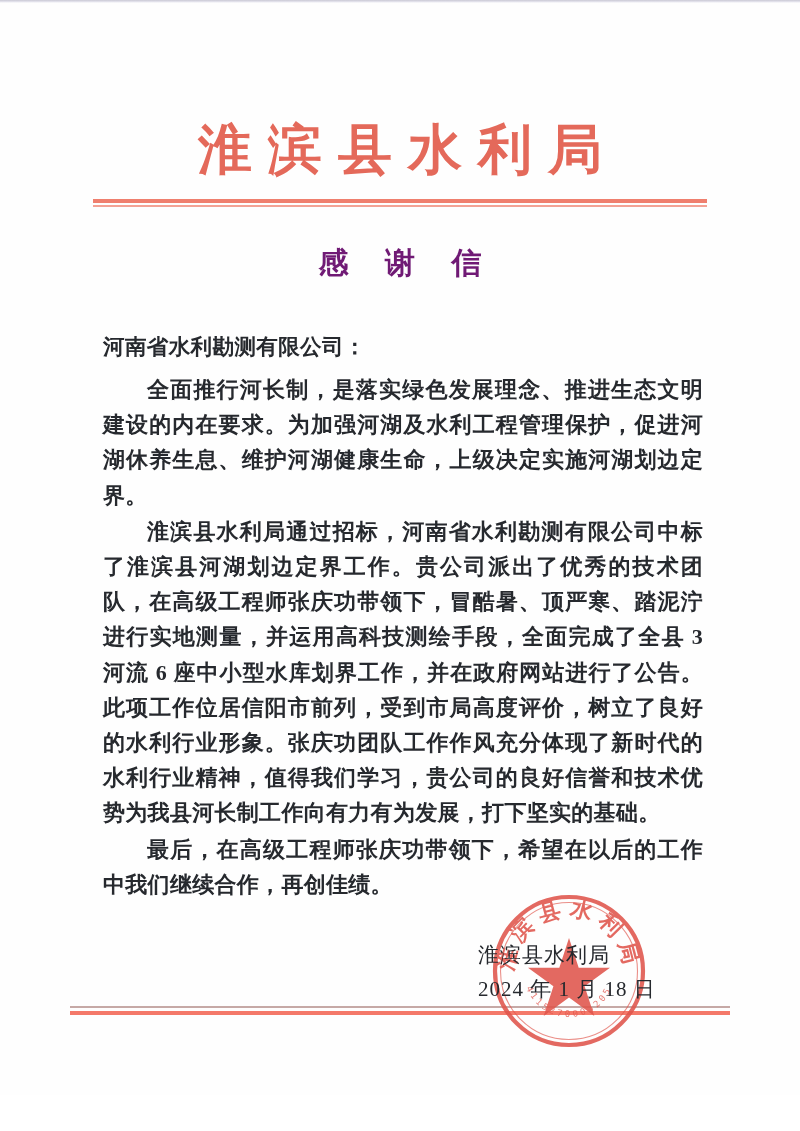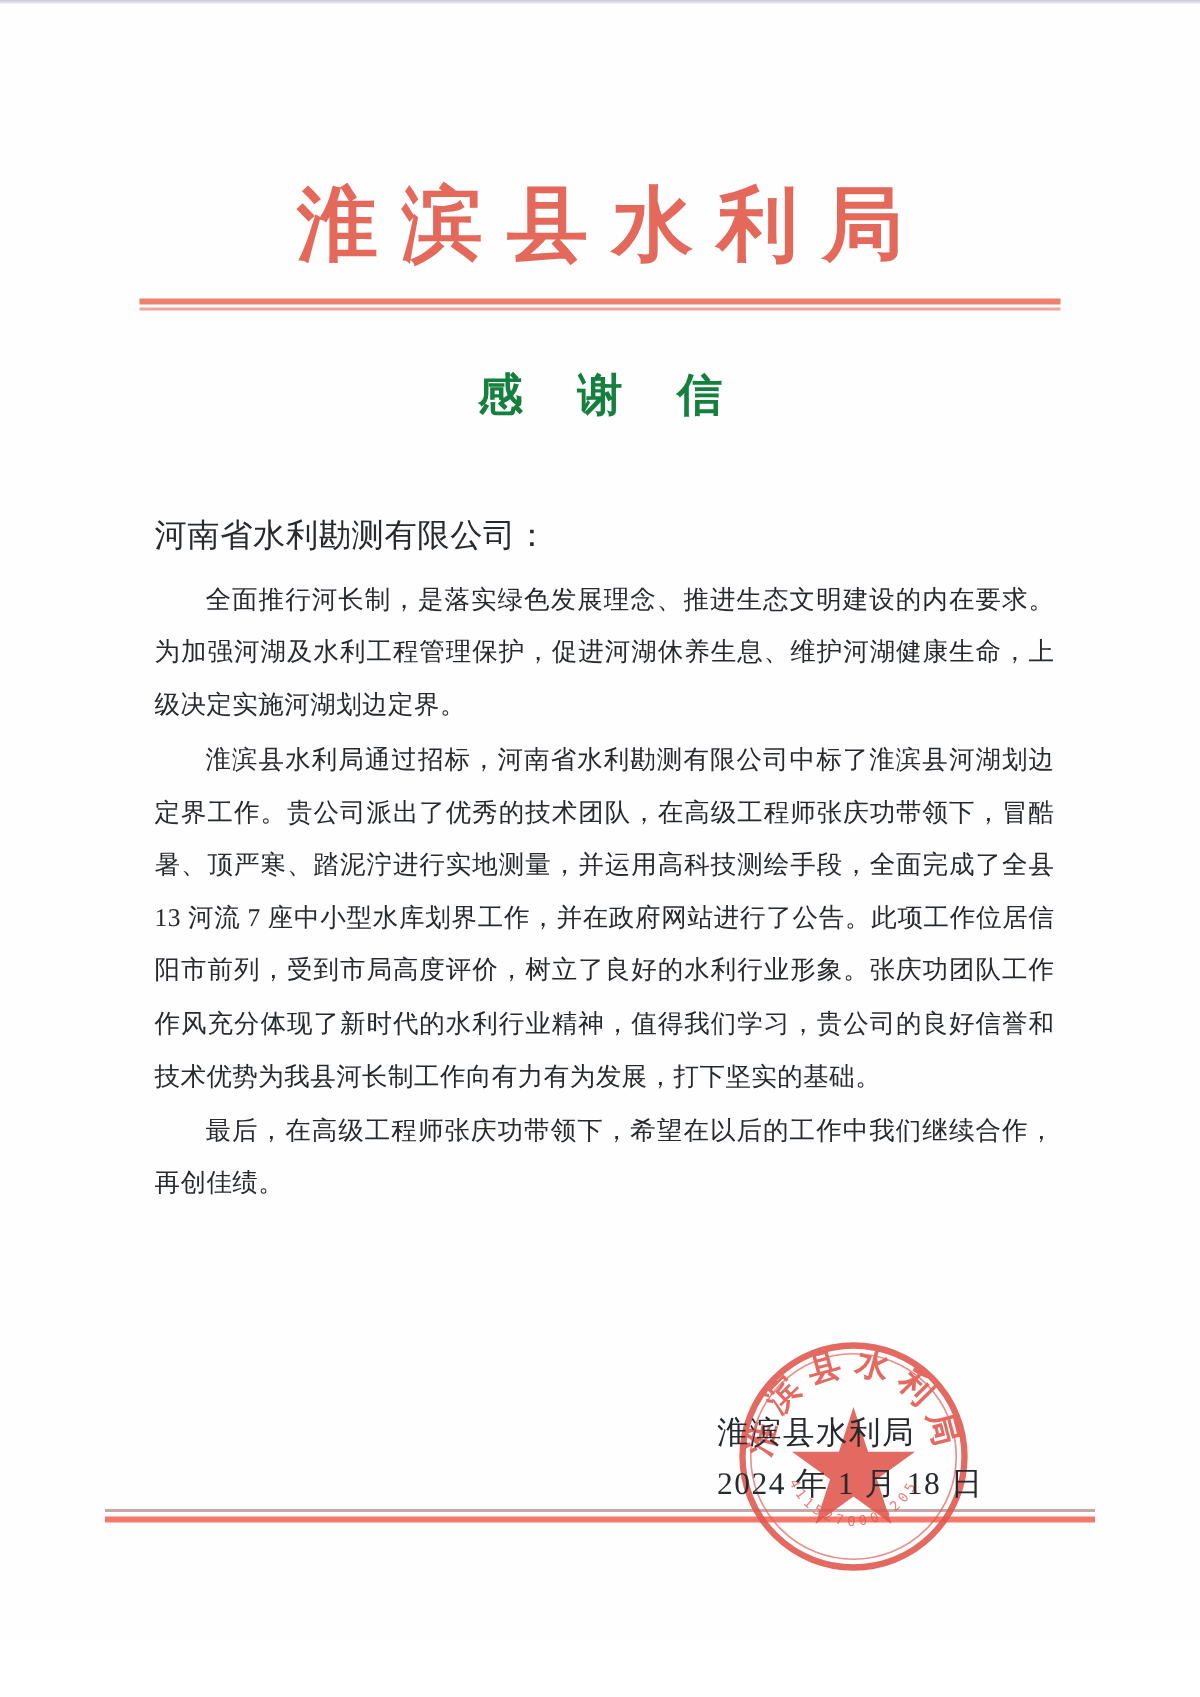--- a/index.html
+++ b/index.html
@@ -73,7 +73,7 @@
     font-family: "DejaVu Serif", "Liberation Serif", serif;
     font-size: 30px;
     font-weight: 700;
-    color: #15803d;
+    color: #701a75;
     letter-spacing: 13px;
     text-indent: 13px;
   }

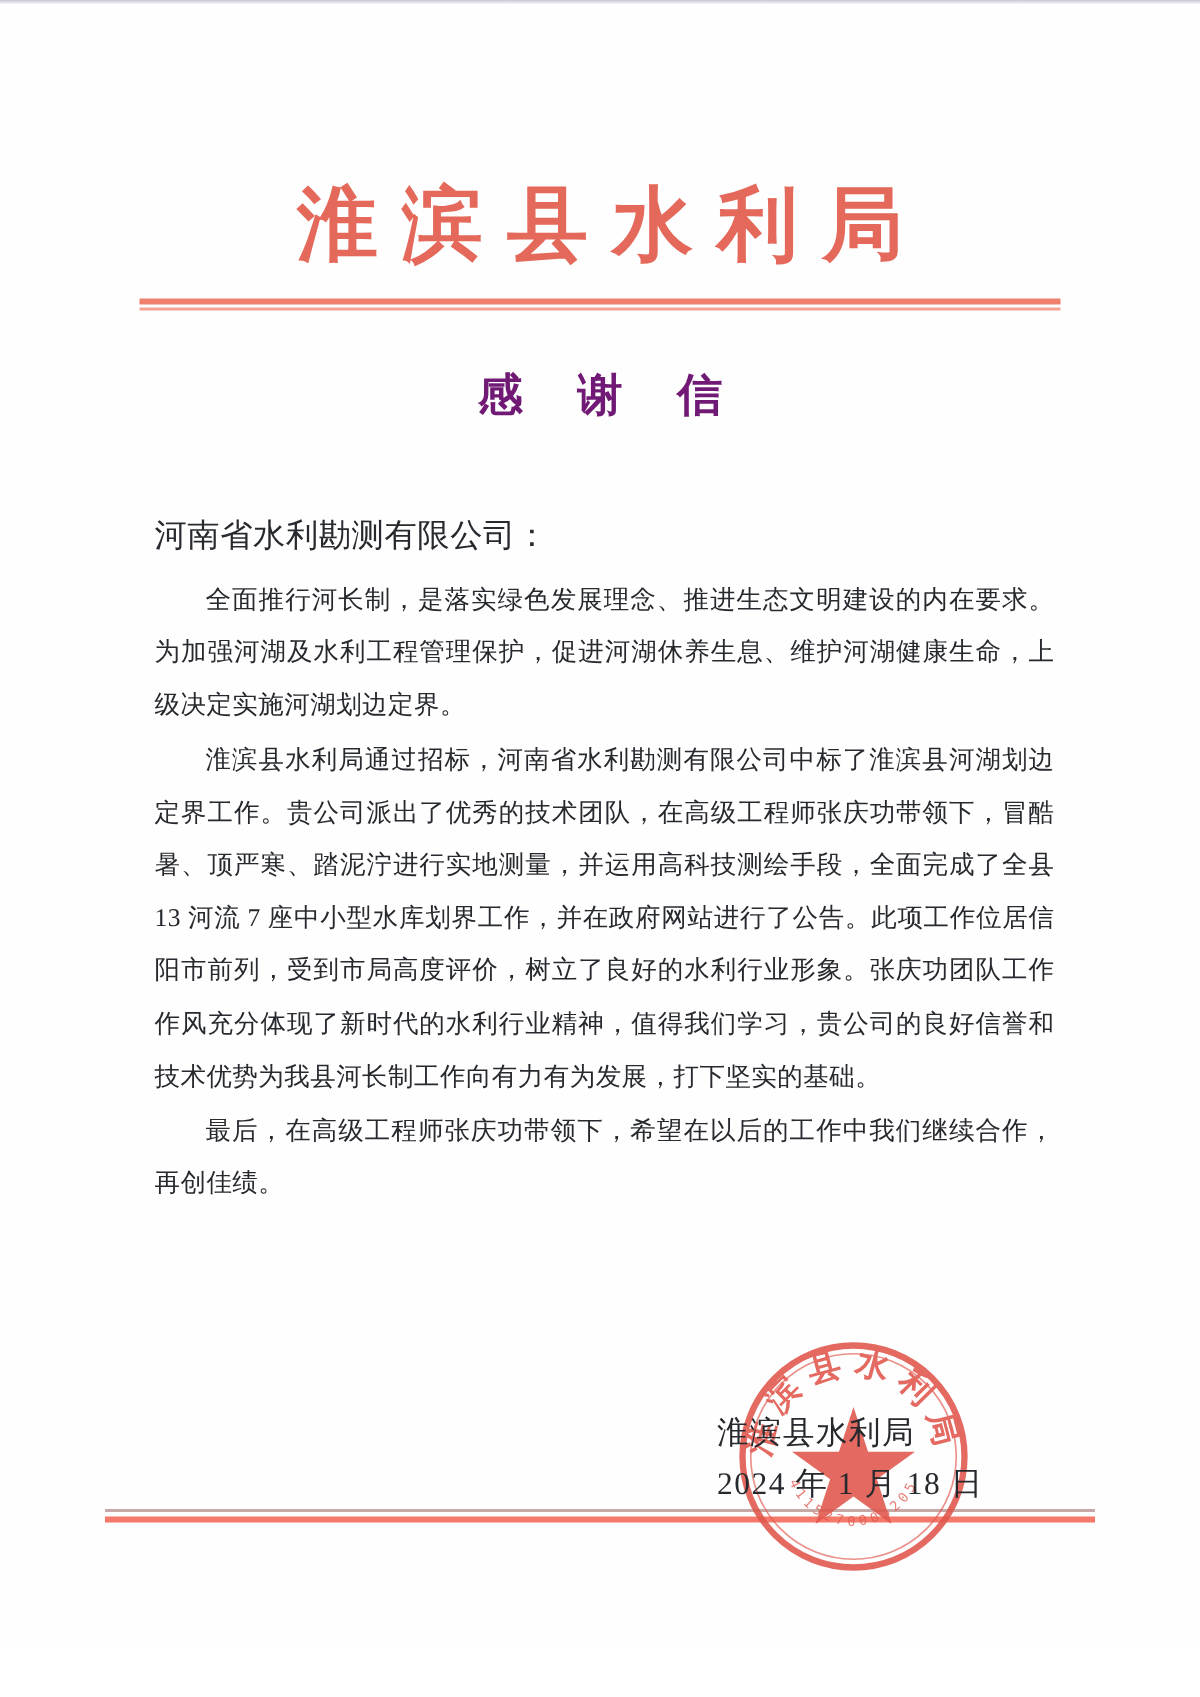--- a/index.html
+++ b/index.html
@@ -81,9 +81,10 @@
   
   .body-block {
     position: absolute;
-    top: 340px;
+    top: 330px;
     left: 103px;
     width: 600px;
+    font-weight: bold;
   }
   .salutation {
     font-size: 21.5px;

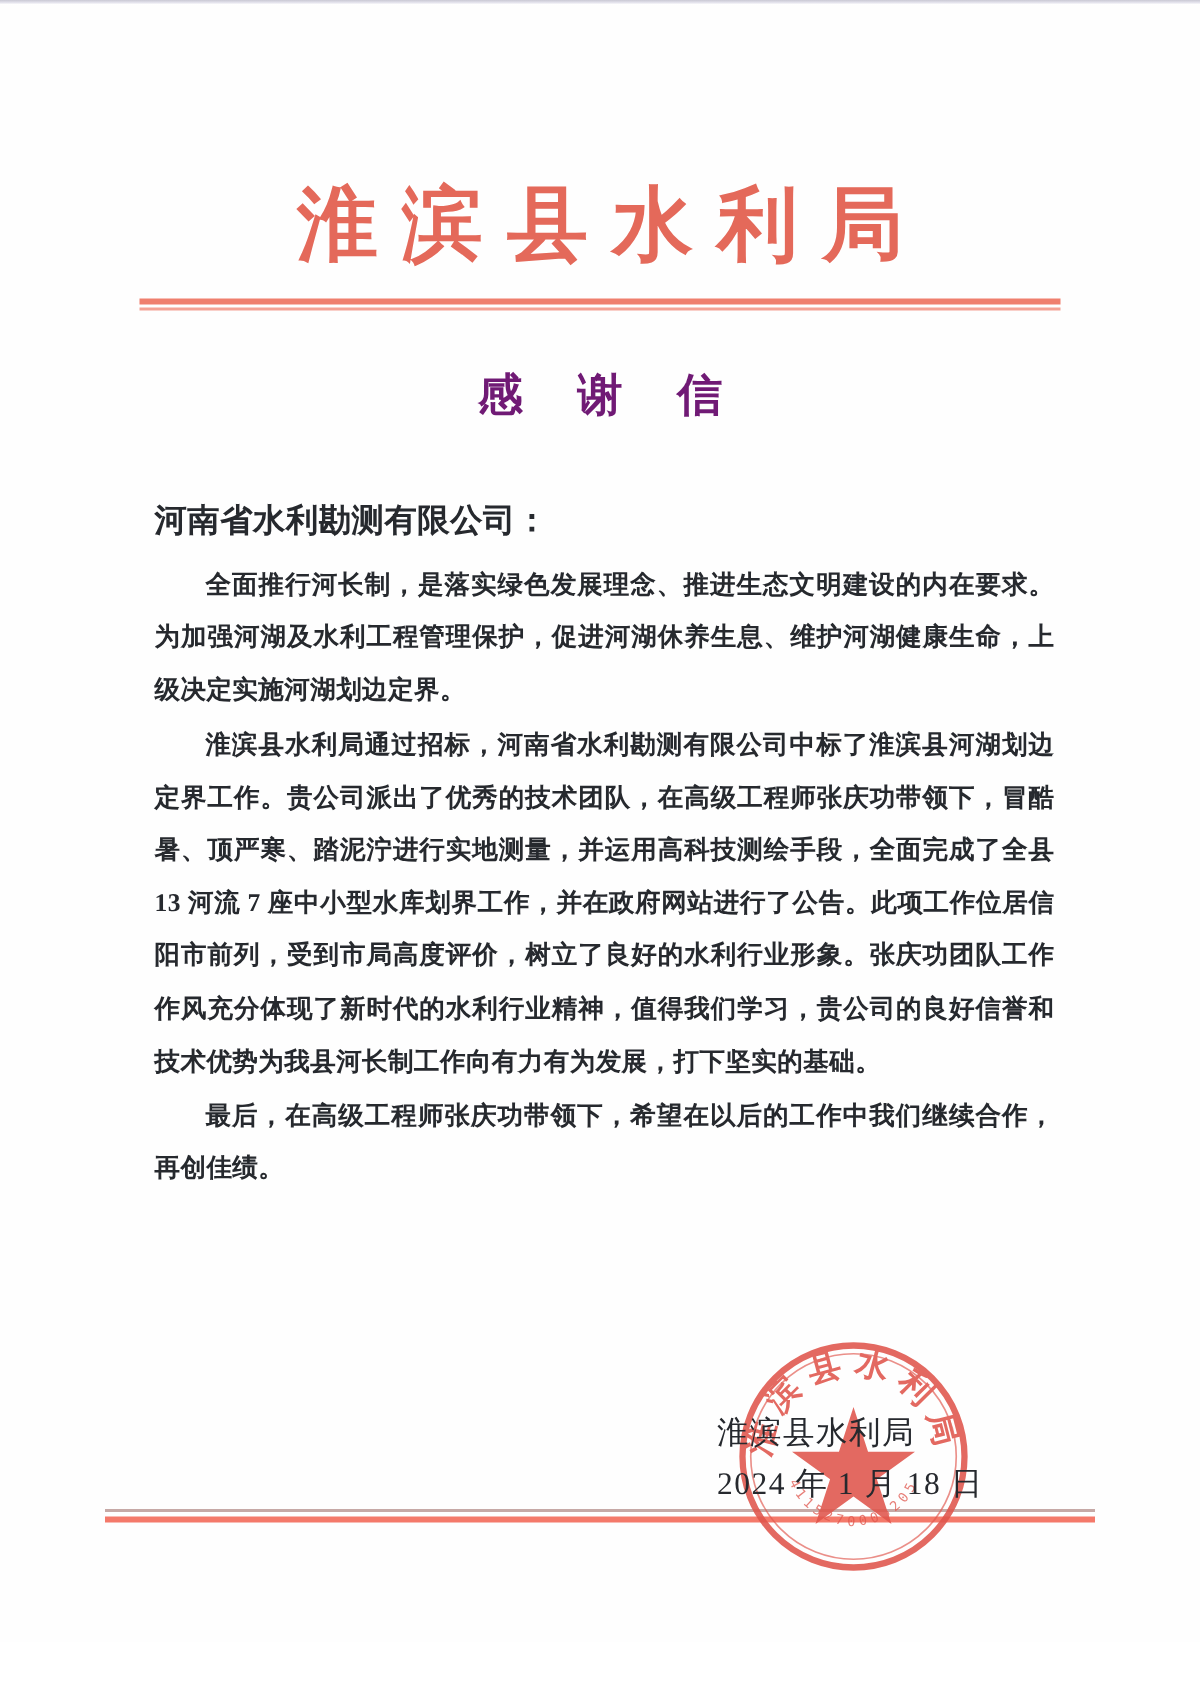--- a/index.html
+++ b/index.html
@@ -94,7 +94,7 @@
     margin-bottom: 7px;
   }
   .para {
-    font-size: 17px;
+    font-size: 22px;
     color: #26292e;
     line-height: 35.2px;
     letter-spacing: 0.3px;

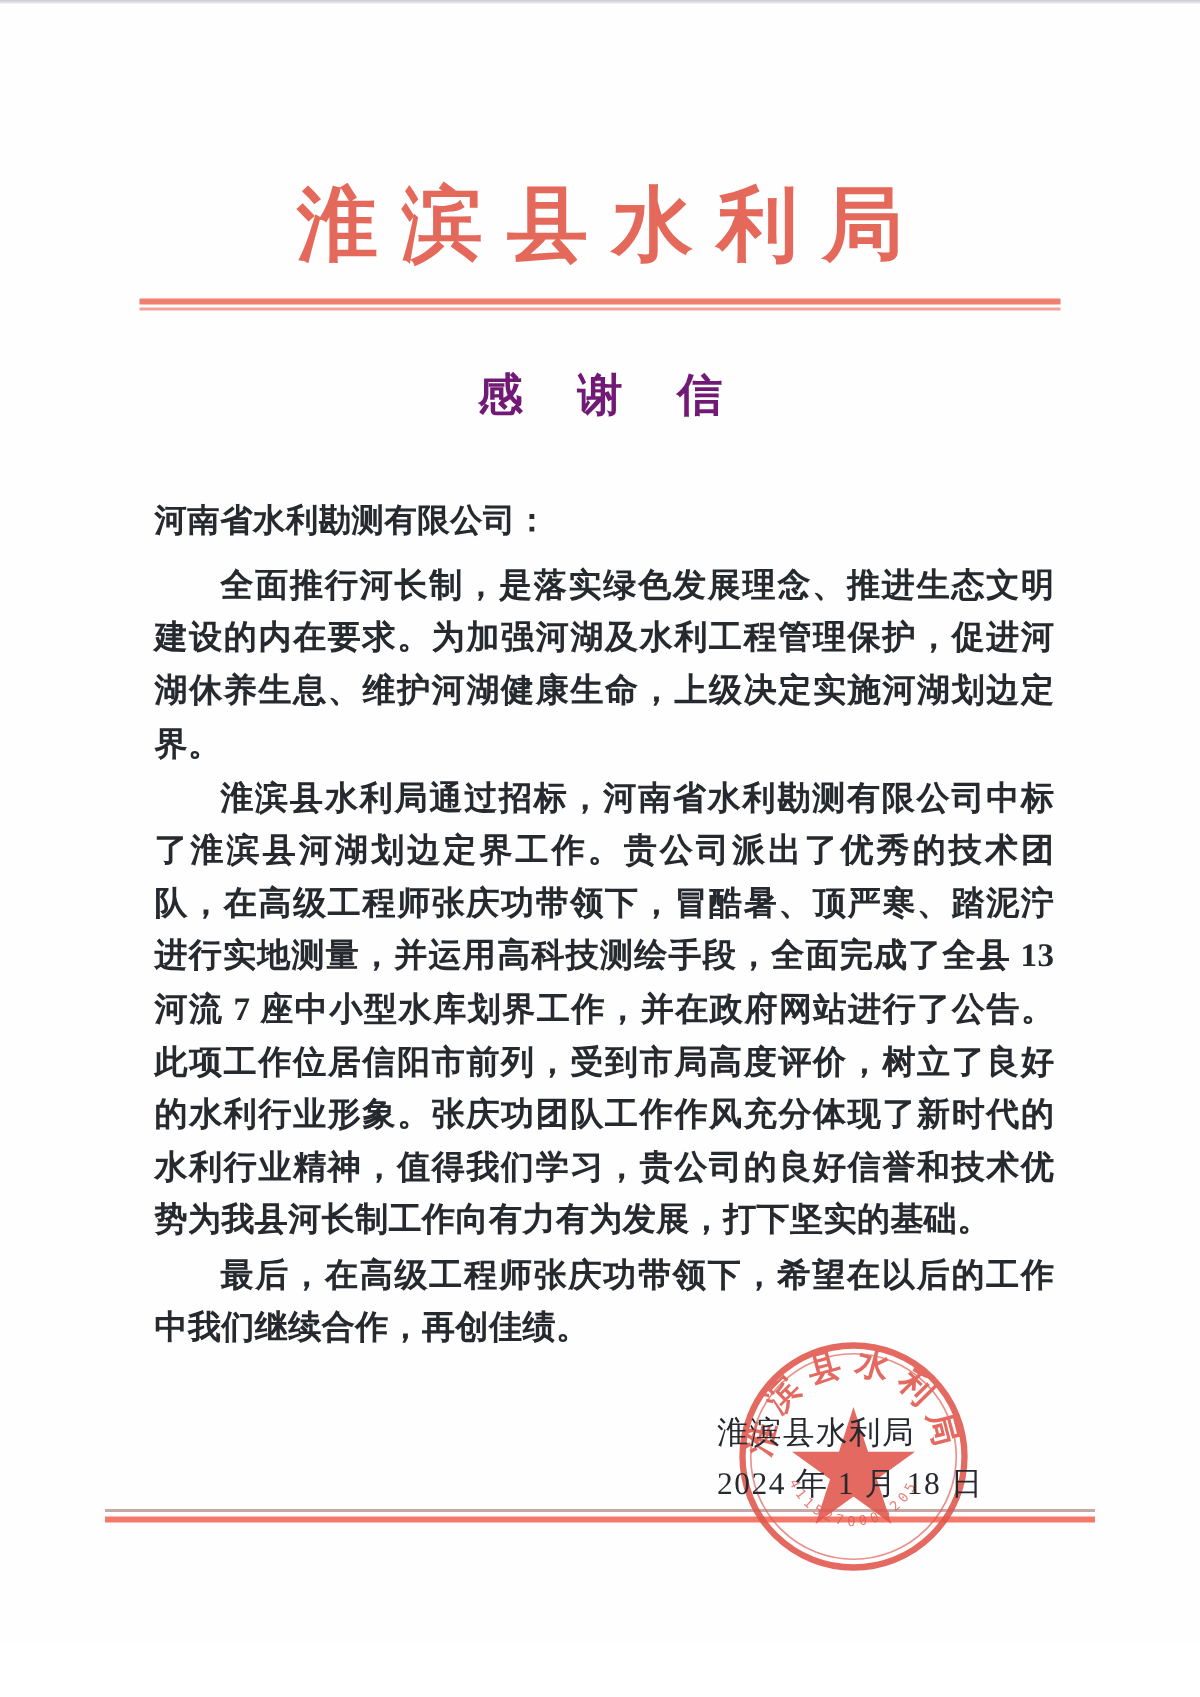--- a/index.html
+++ b/index.html
@@ -175,7 +175,7 @@
   <div class="body-block">
     <div class="salutation">河南省水利勘测有限公司：</div>
     <p class="para">全面推行河长制，是落实绿色发展理念、推进生态文明建设的内在要求。为加强河湖及水利工程管理保护，促进河湖休养生息、维护河湖健康生命，上级决定实施河湖划边定界。</p>
-    <p class="para">淮滨县水利局通过招标，河南省水利勘测有限公司中标了淮滨县河湖划边定界工作。贵公司派出了优秀的技术团队，在高级工程师张庆功带领下，冒酷暑、顶严寒、踏泥泞进行实地测量，并运用高科技测绘手段，全面完成了全县 13 河流 7 座中小型水库划界工作，并在政府网站进行了公告。此项工作位居信阳市前列，受到市局高度评价，树立了良好的水利行业形象。张庆功团队工作作风充分体现了新时代的水利行业精神，值得我们学习，贵公司的良好信誉和技术优势为我县河长制工作向有力有为发展，打下坚实的基础。</p>
+    <p class="para">淮滨县水利局通过招标，河南省水利勘测有限公司中标了淮滨县河湖划边定界工作。贵公司派出了优秀的技术团队，在高级工程师张庆功带领下，冒酷暑、顶严寒、踏泥泞进行实地测量，并运用高科技测绘手段，全面完成了全县 3 河流 6 座中小型水库划界工作，并在政府网站进行了公告。此项工作位居信阳市前列，受到市局高度评价，树立了良好的水利行业形象。张庆功团队工作作风充分体现了新时代的水利行业精神，值得我们学习，贵公司的良好信誉和技术优势为我县河长制工作向有力有为发展，打下坚实的基础。</p>
     <p class="para">最后，在高级工程师张庆功带领下，希望在以后的工作中我们继续合作，再创佳绩。</p>
   </div>
 

